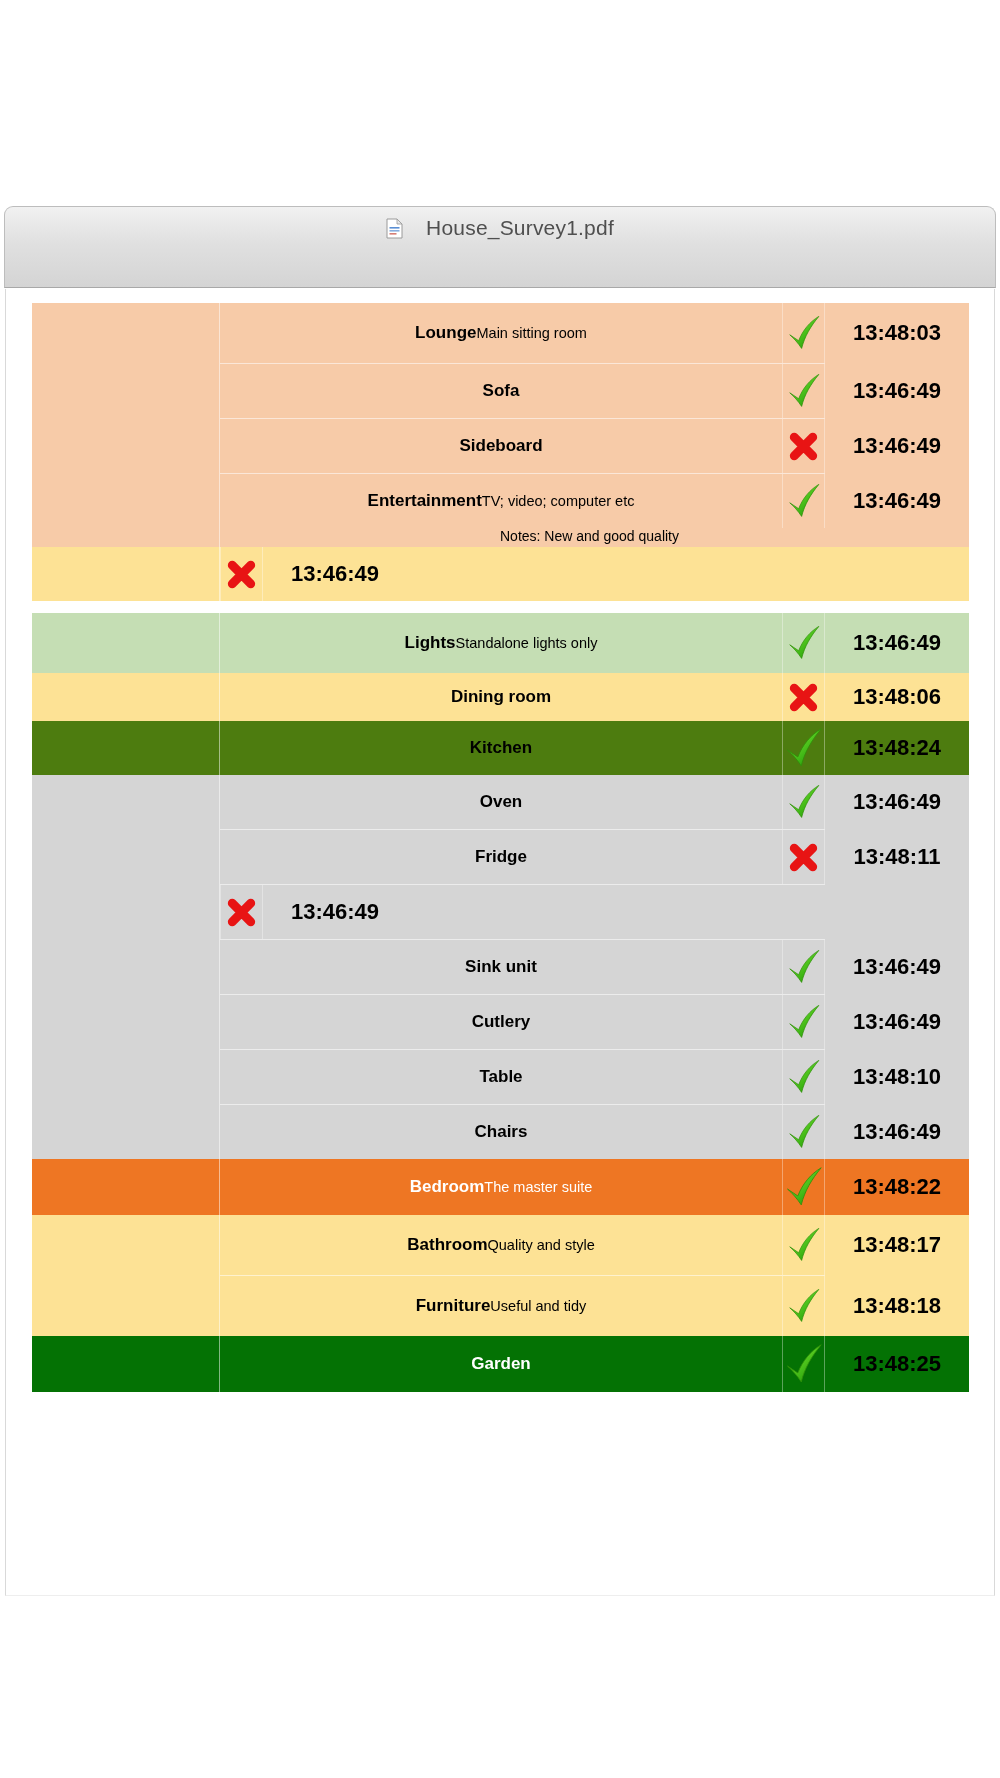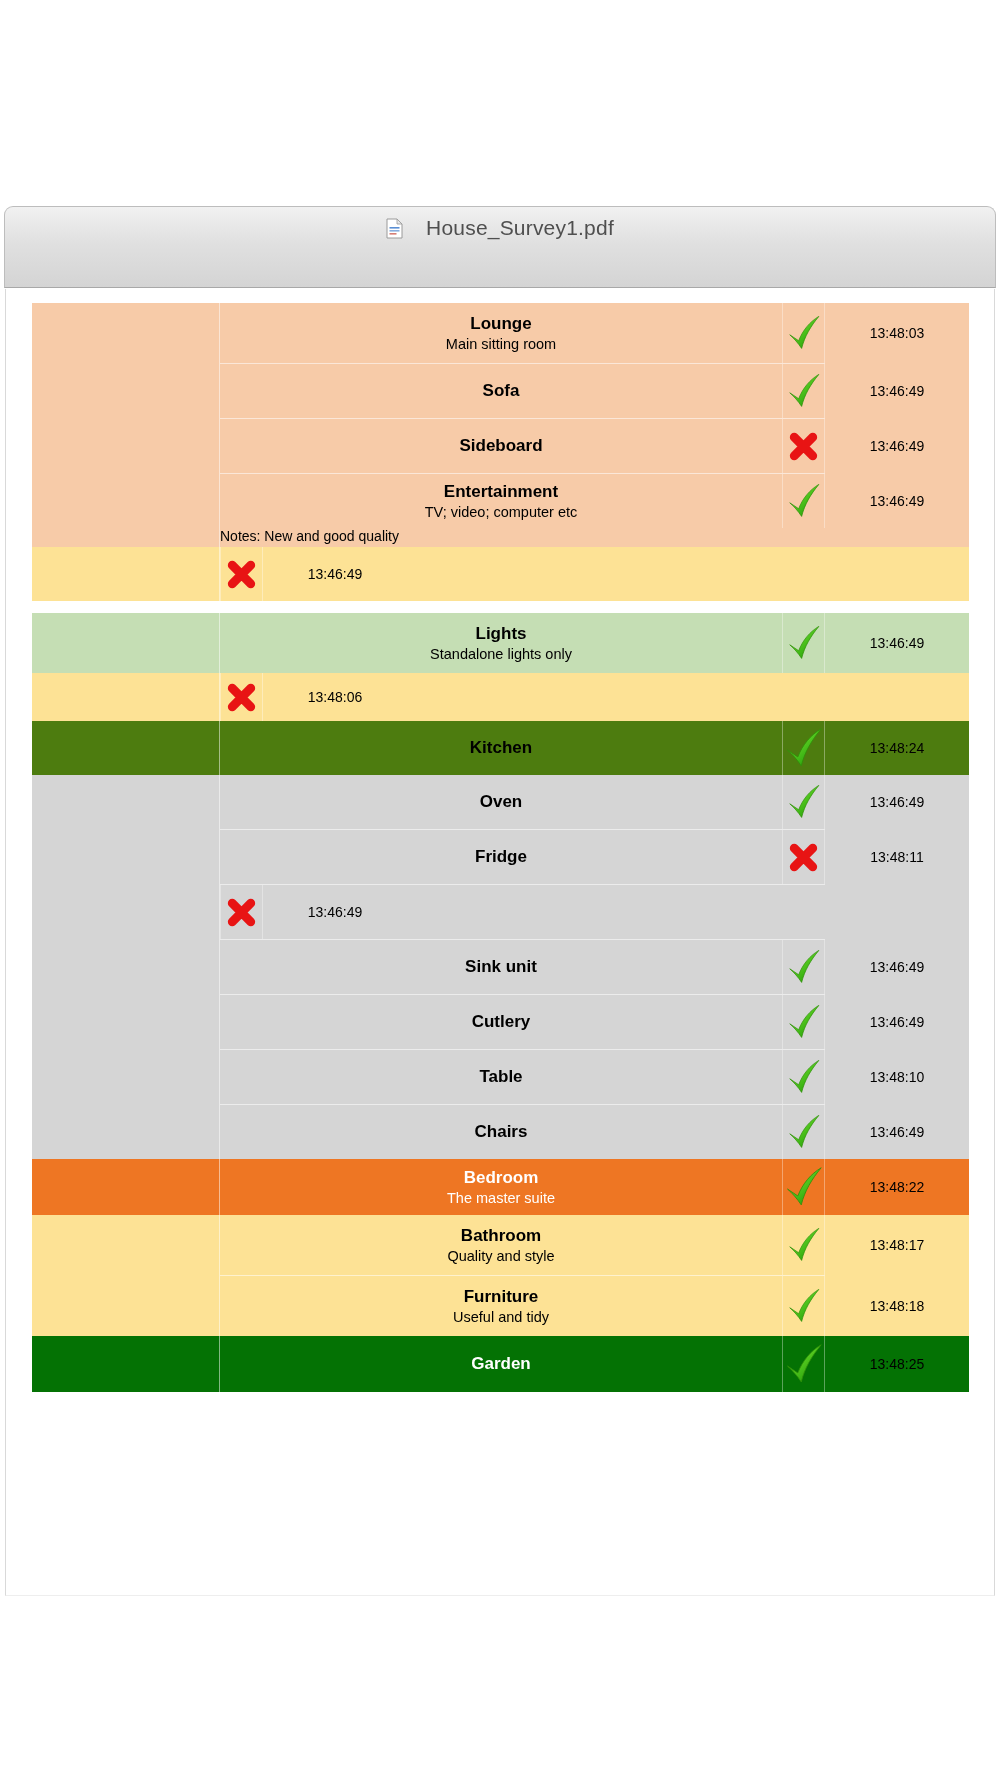--- a/index.html
+++ b/index.html
@@ -45,7 +45,7 @@
   .h48{height:48px} .h54{height:54px} .h56{height:56px} .h60{height:60px}
   .sep { height:1px; background:rgba(255,255,255,.55); margin-right:144px; }
 
-  .name-cell { width:562px; display:flex; flex-direction:column; align-items:center;
+  .name-cell { width:562px; display:flex; flex-direction:row; align-items:center;
                justify-content:center; text-align:center; }
   .check-cell { width:43px; display:flex; align-items:center; justify-content:center;
                 align-self:stretch;

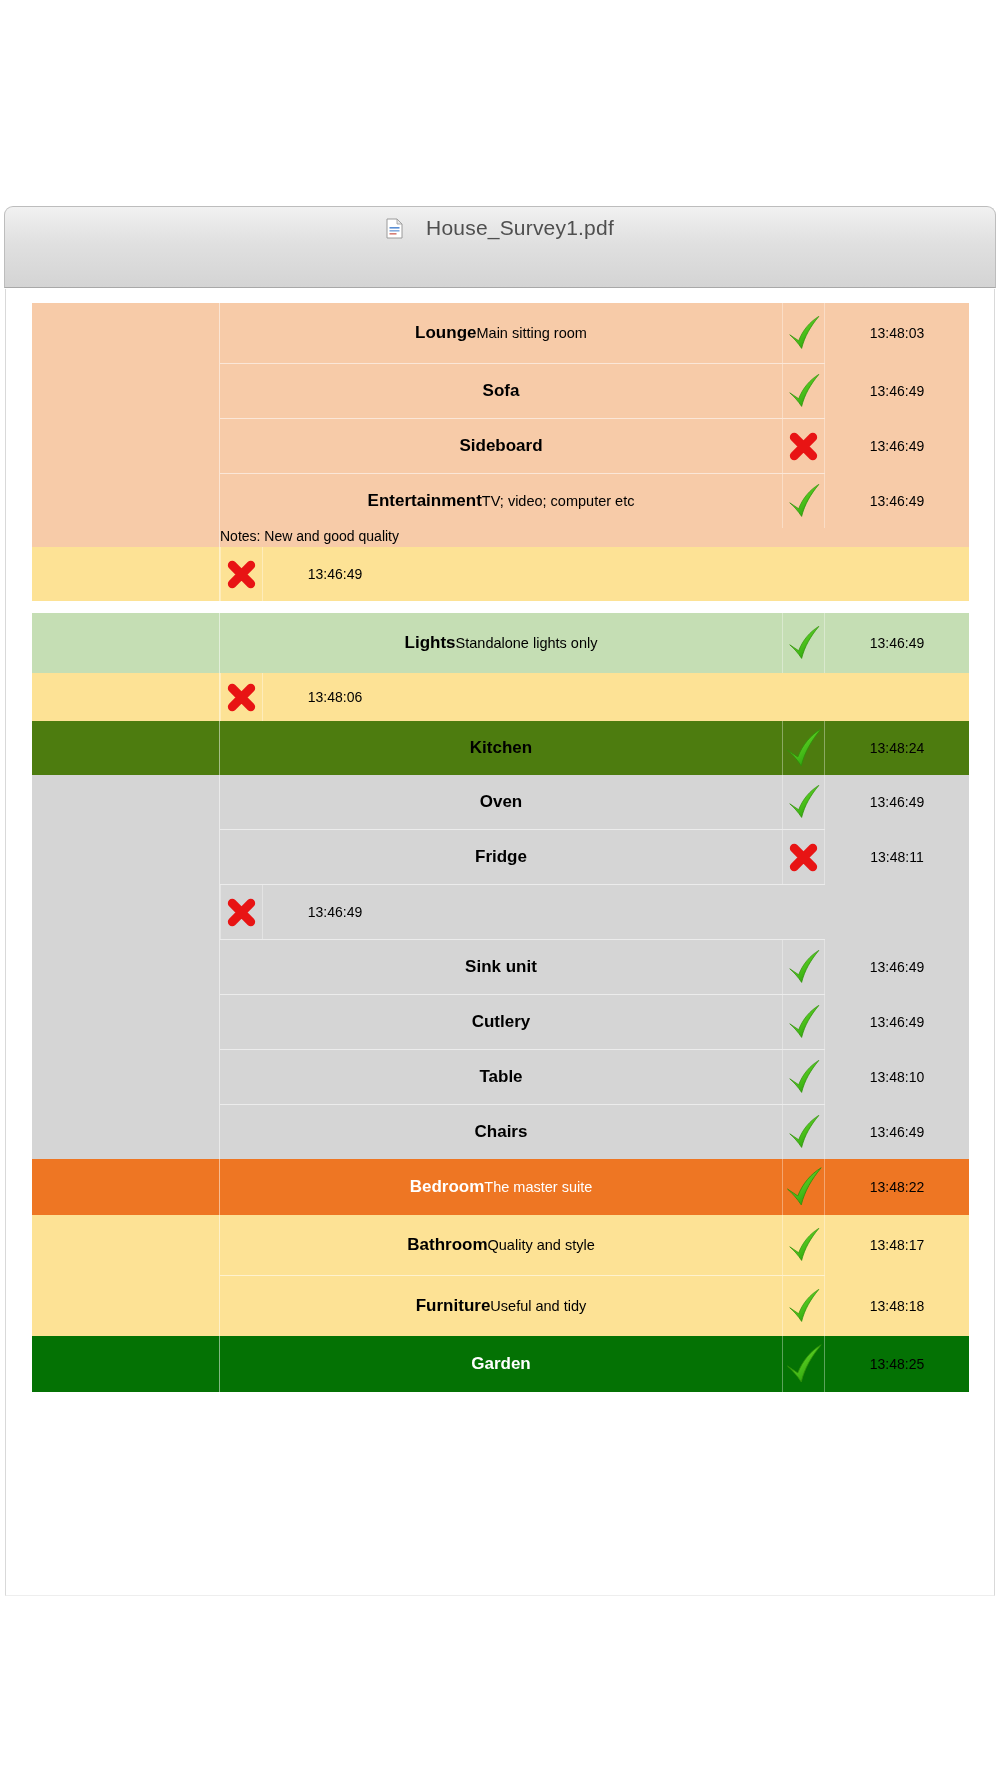--- a/index.html
+++ b/index.html
@@ -51,7 +51,7 @@
                 align-self:stretch;
                 border-left:1px solid rgba(255,255,255,.35);
                 border-right:1px solid rgba(255,255,255,.35); }
-  .time-cell { width:144px; text-align:center; font-size:14px; font-weight:normal; color:#000; }
+  .time-cell { width:144px; text-align:center; font-size:22px; font-weight:bold; color:#000; }
 
   .item-name { font-size:17px; font-weight:bold; color:#000; line-height:1.25; }
   .item-subtitle { font-size:14.5px; font-weight:normal; color:#000; line-height:1.25; }

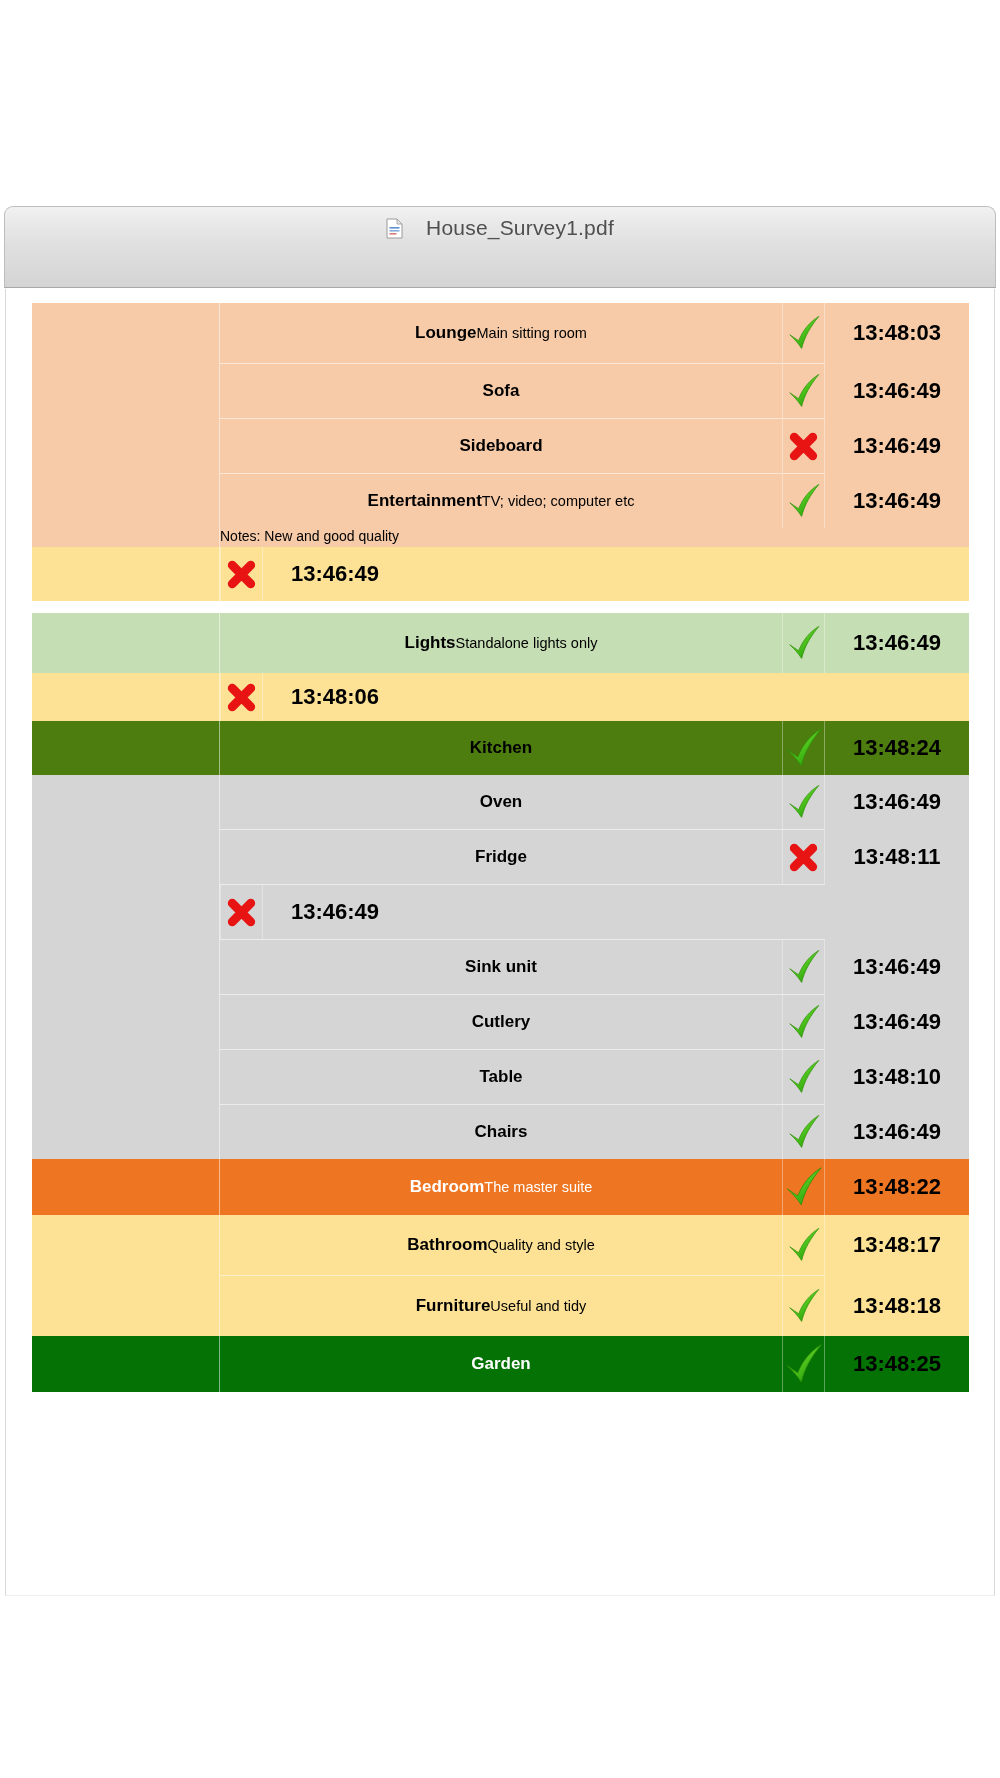--- a/index.html
+++ b/index.html
@@ -58,7 +58,7 @@
   .item-subtitle:empty { display:none; }
   .light-text .item-name, .light-text .item-subtitle { color:#ffffff;text-align:right; }
 
-  .note-line { height:19px; font-size:14px; color:#000; text-align:left;
+  .note-line { height:19px; font-size:14px; color:#000; text-align:center;
                padding-right:10px; line-height:17px; }
 
   .icon { display:flex; align-items:center; justify-content:center; }

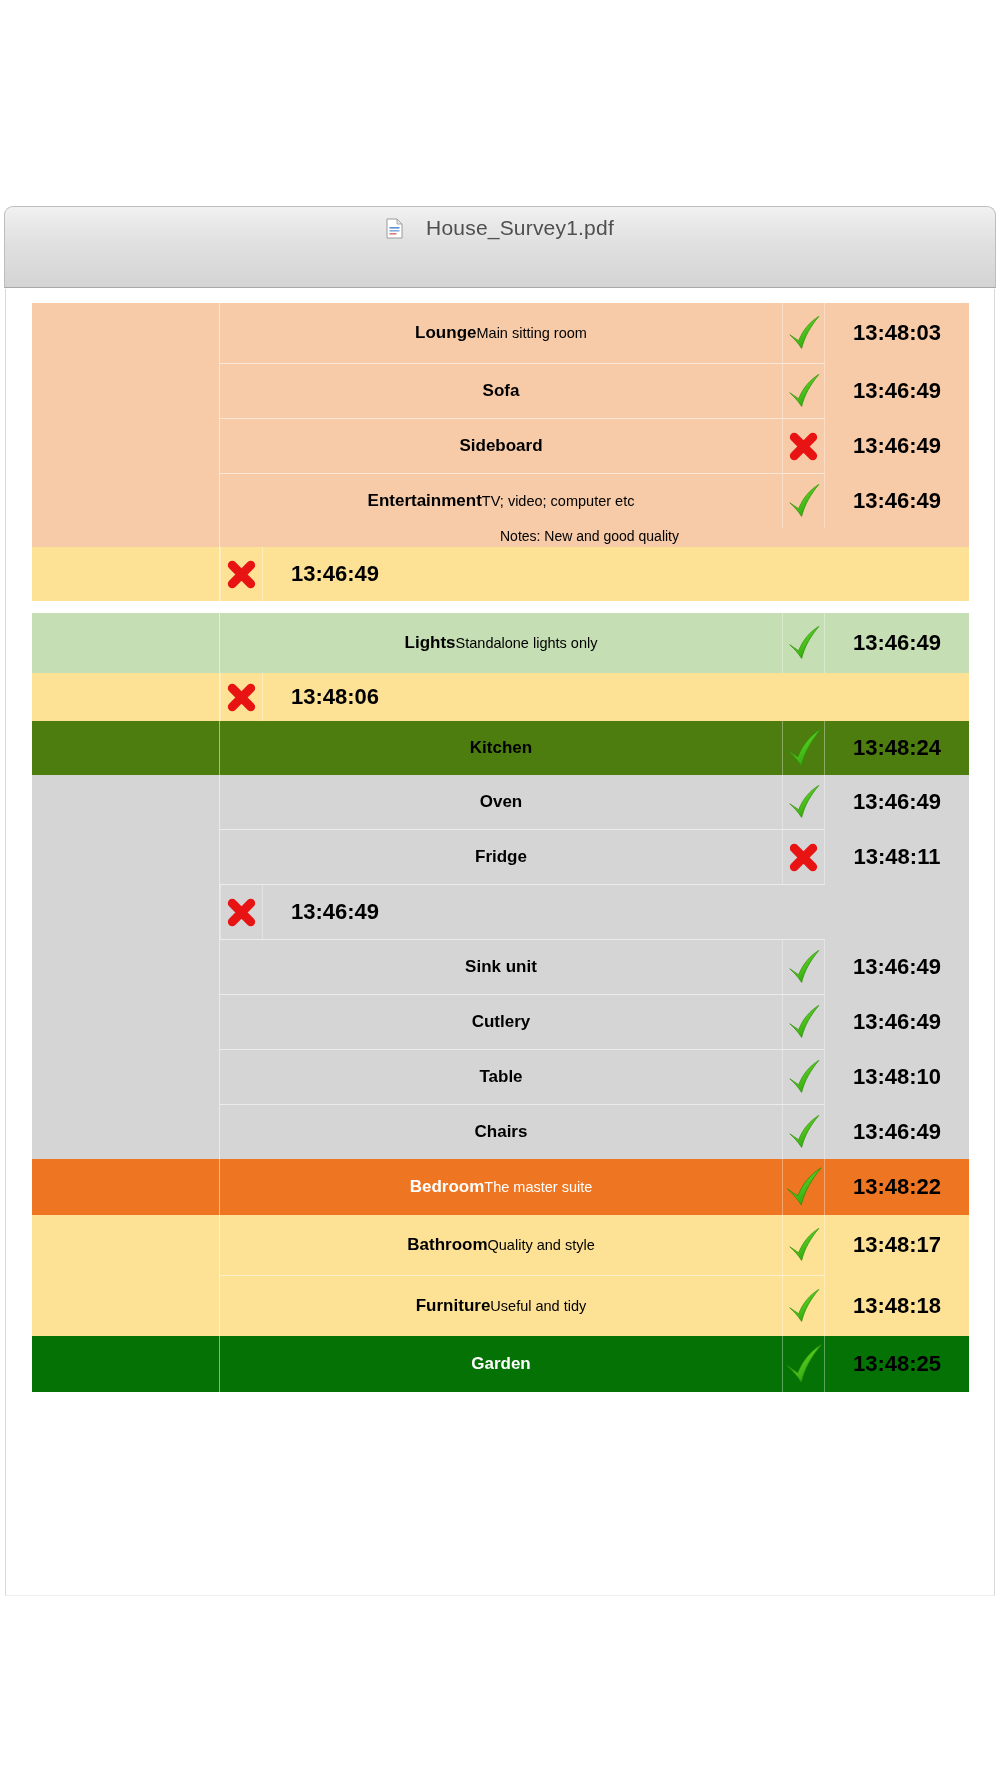--- a/index.html
+++ b/index.html
@@ -212,6 +212,9 @@
       <div class="col1"></div>
       <div class="rows">
         <div class="row h48">
+          <div class="name-cell">
+            <div class="item-name">Dining room</div>
+          </div>
           <div class="check-cell">
 
             <span class="icon icon-cross">

